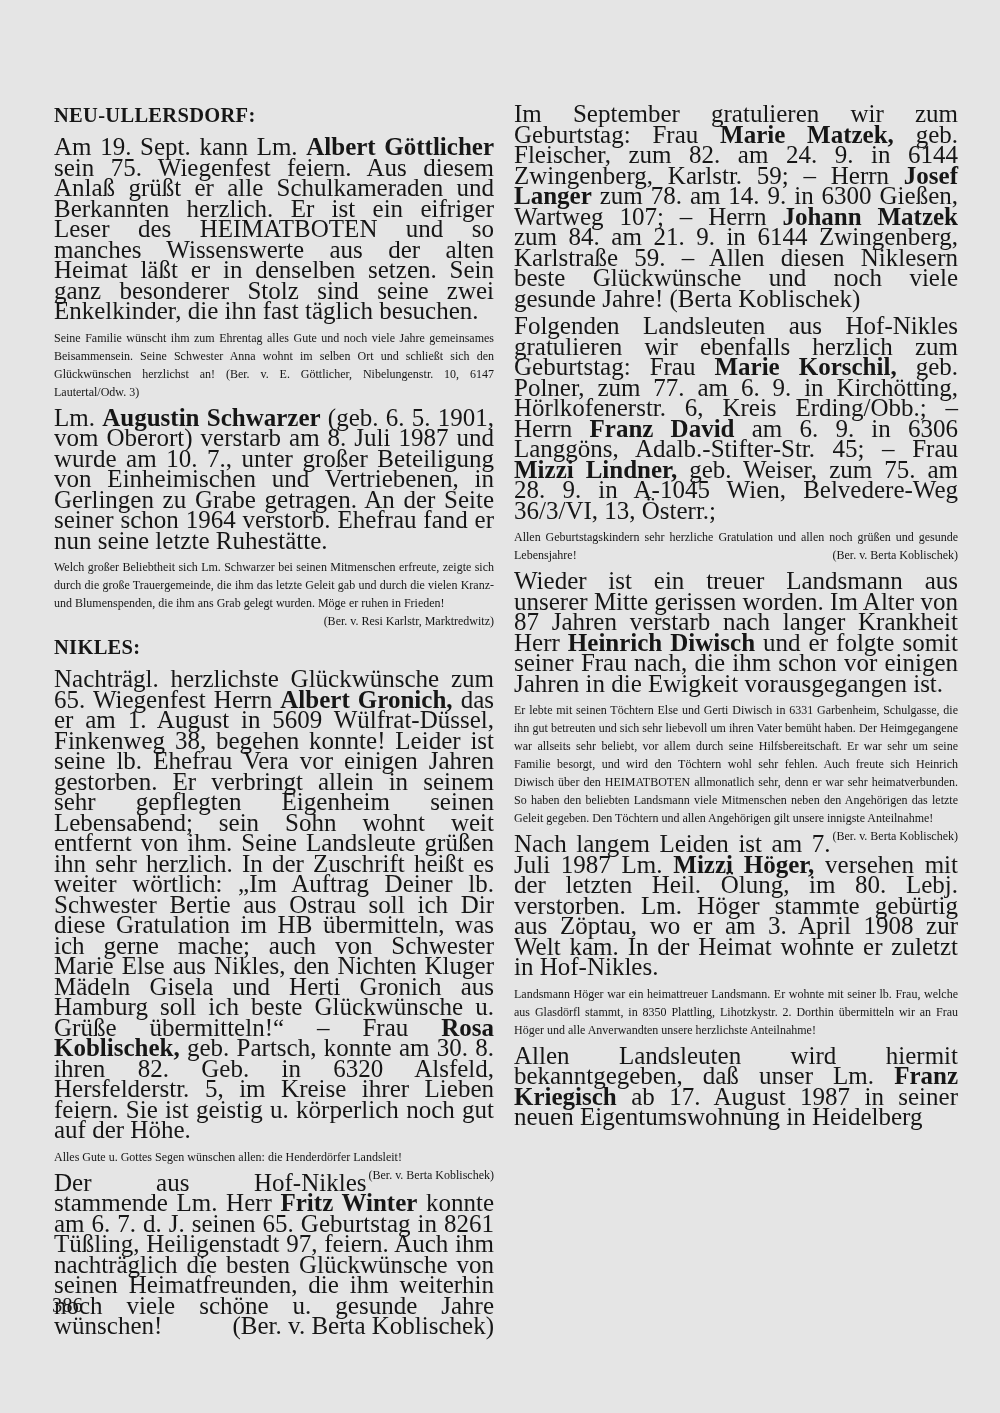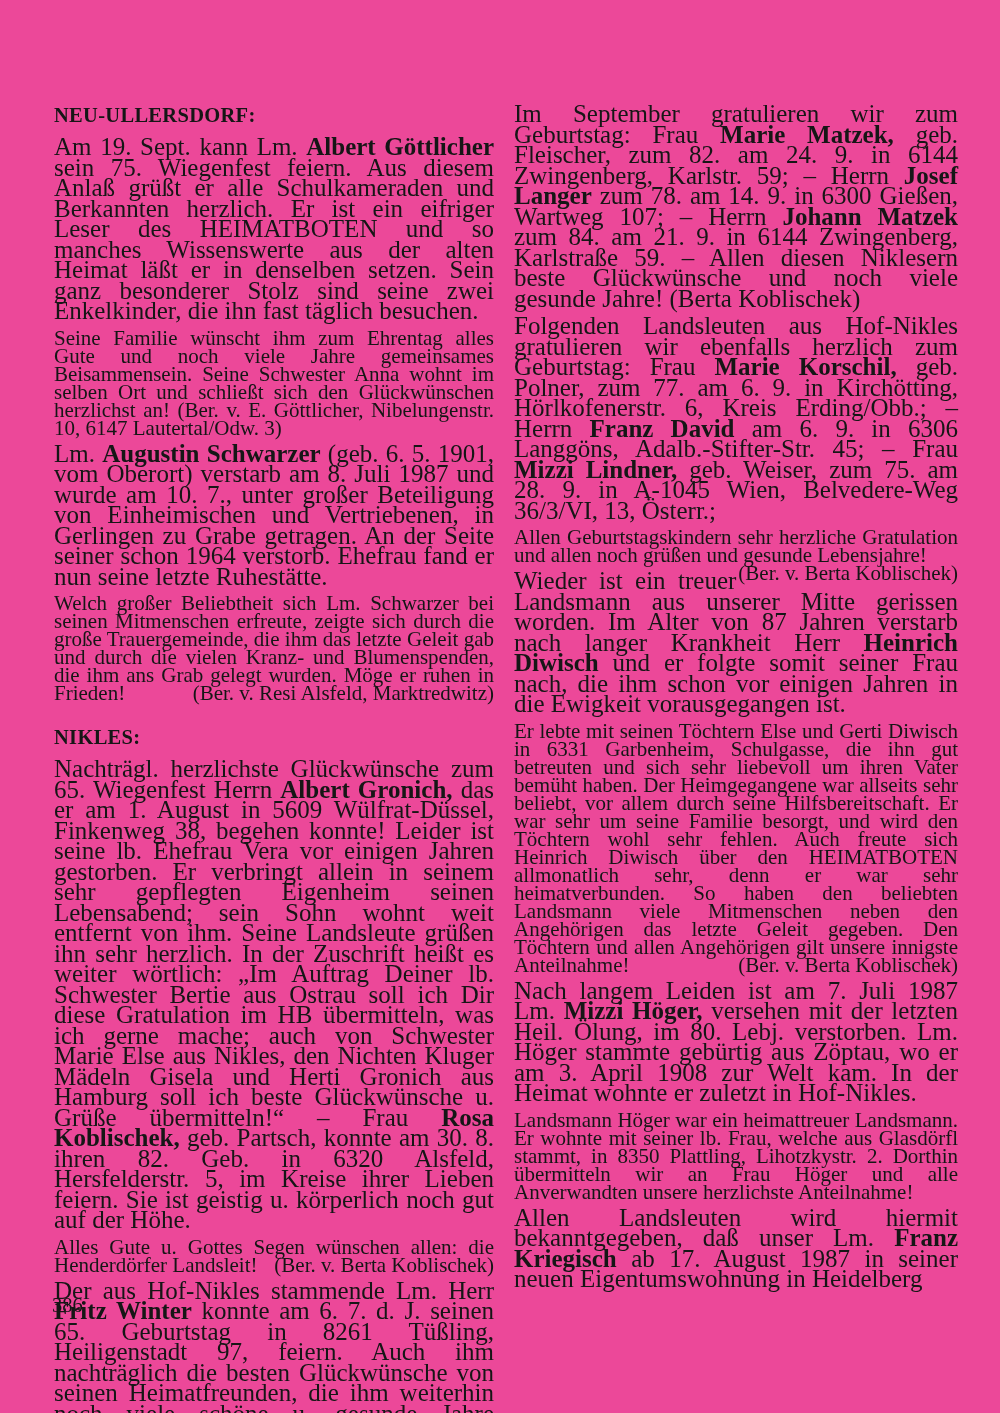--- a/index.html
+++ b/index.html
@@ -7,7 +7,7 @@
     position:relative;
     width:1000px;
     height:1413px;
-    background:#ec4899;
+    background:#e5e5e5;
     overflow:hidden;
     font-family:"Liberation Serif","DejaVu Serif",serif;
     color:#161616;

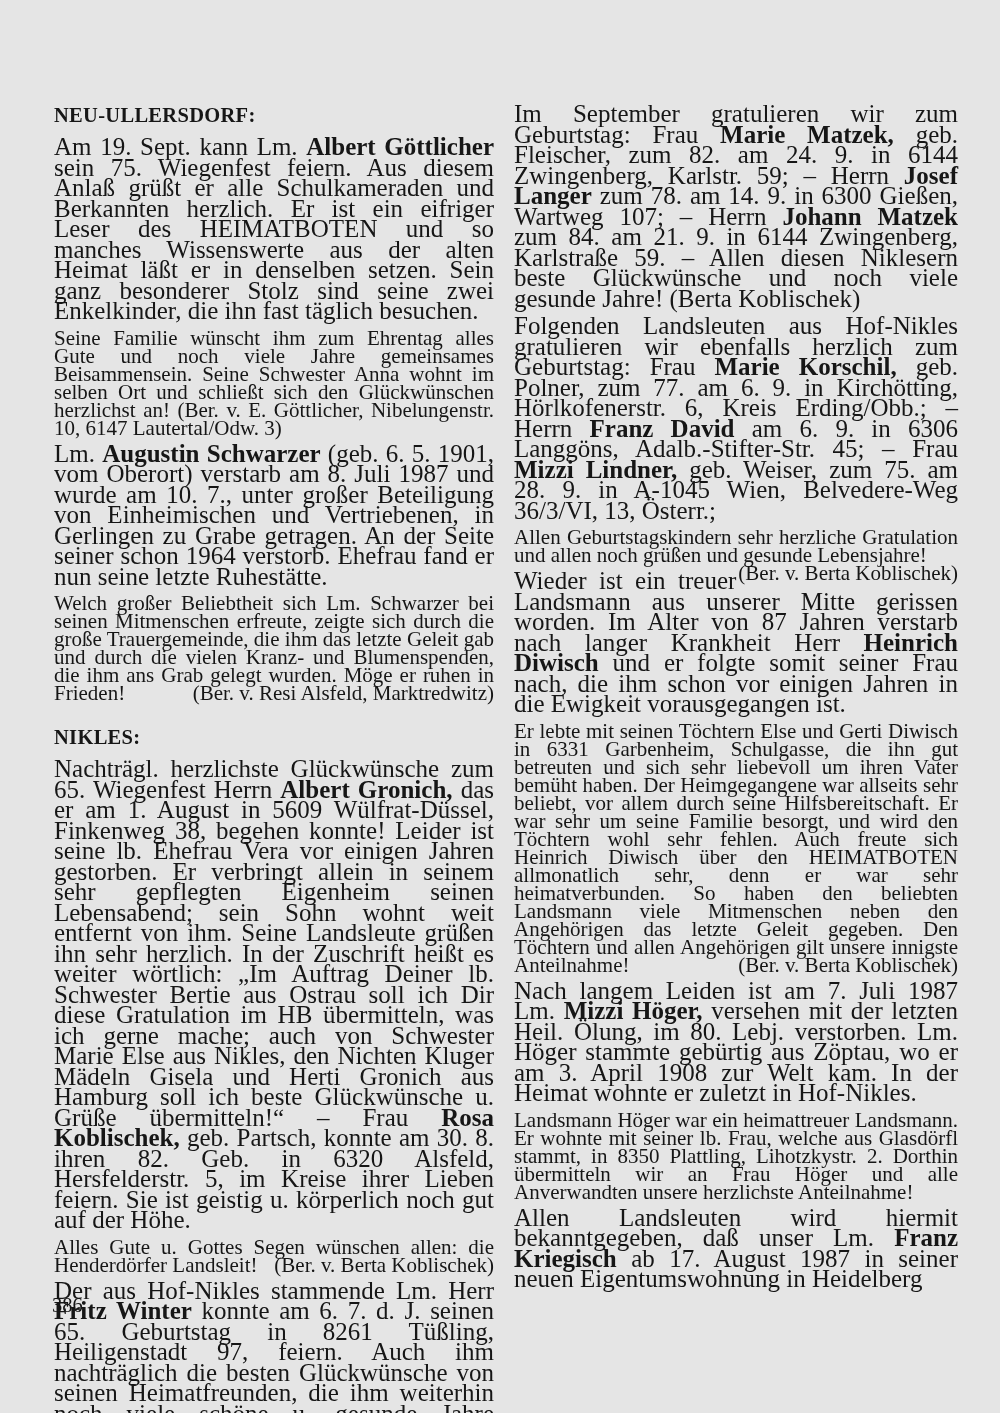--- a/index.html
+++ b/index.html
@@ -27,7 +27,7 @@
     -webkit-hyphens:auto;
   }
   .para.small{
-    font-size:21px;
+    font-size:12px;
     line-height:18px;
   }
   .heading{

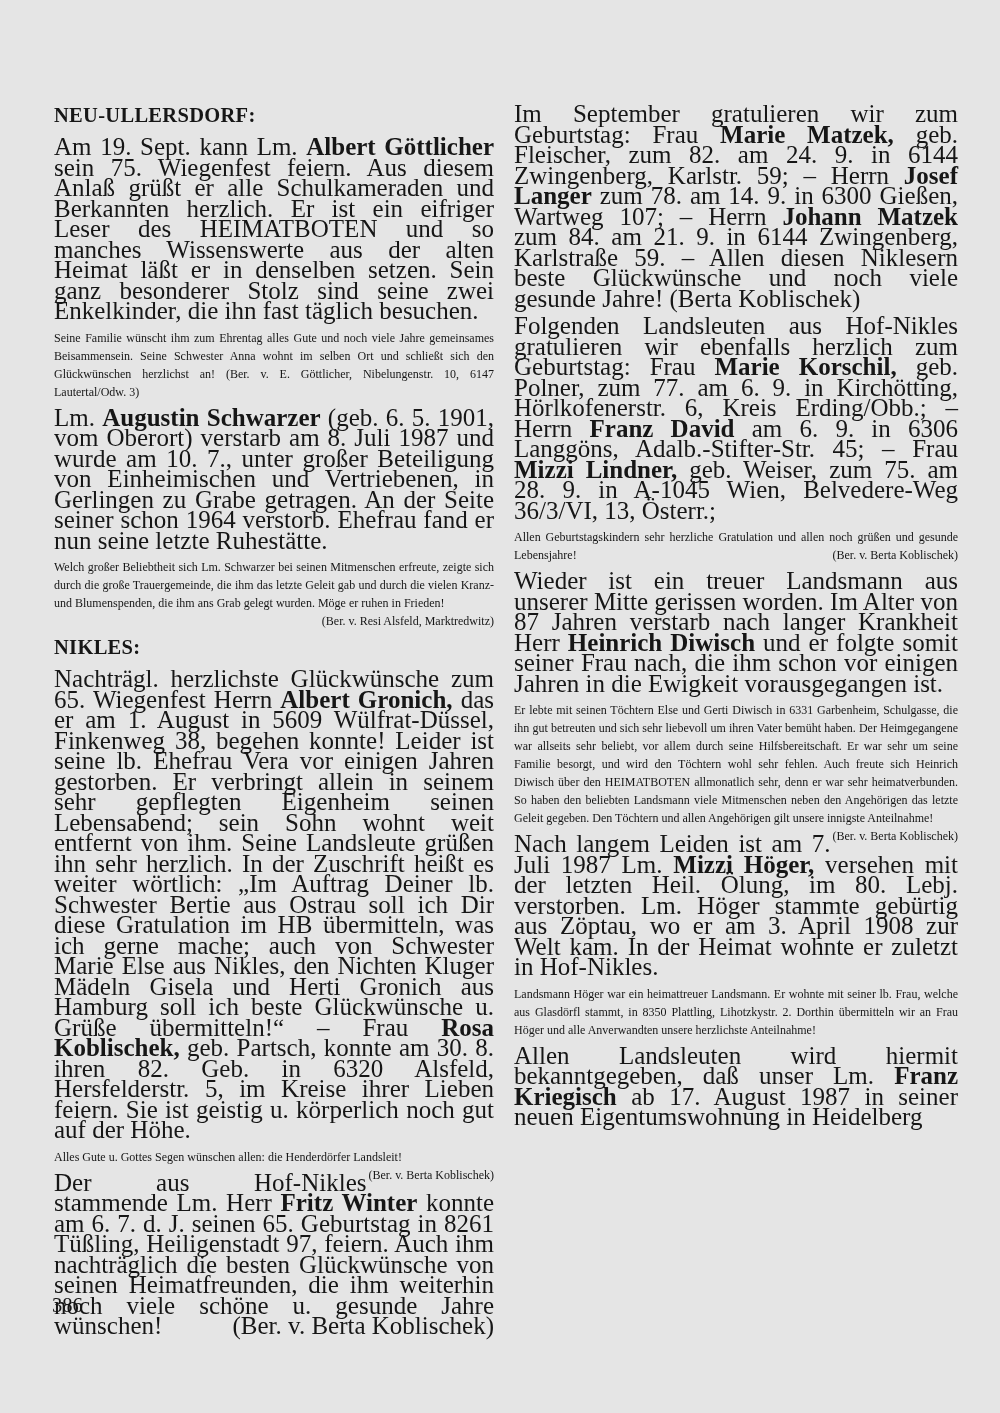--- a/index.html
+++ b/index.html
@@ -64,7 +64,7 @@
 
     <p class="para"><span><span>Lm. </span><b>Augustin Schwarzer</b><span> (geb. 6. 5. 1901, vom Oberort) verstarb am 8. Juli 1987 und wurde am 10. 7., unter großer Beteiligung von Einheimischen und Vertriebenen, in Gerlingen zu Grabe getragen. An der Seite seiner schon 1964 verstorb. Ehefrau fand er nun seine letzte Ruhestätte.</span></span></p>
 
-    <p class="para small"><span><span>Welch großer Beliebtheit sich Lm. Schwarzer bei seinen Mitmenschen erfreute, zeigte sich durch die große Trauergemeinde, die ihm das letzte Geleit gab und durch die vielen Kranz- und Blumenspenden, die ihm ans Grab gelegt wurden. Möge er ruhen in Frieden!</span></span><span class="credit">(Ber. v. Resi Alsfeld, Marktredwitz)</span></p>
+    <p class="para small"><span><span>Welch großer Beliebtheit sich Lm. Schwarzer bei seinen Mitmenschen erfreute, zeigte sich durch die große Trauergemeinde, die ihm das letzte Geleit gab und durch die vielen Kranz- und Blumenspenden, die ihm ans Grab gelegt wurden. Möge er ruhen in Frieden!</span></span><span class="credit">(Ber. v. Resi Karlstr, Marktredwitz)</span></p>
 
     <h2 class="heading">NIKLES:</h2>
 

